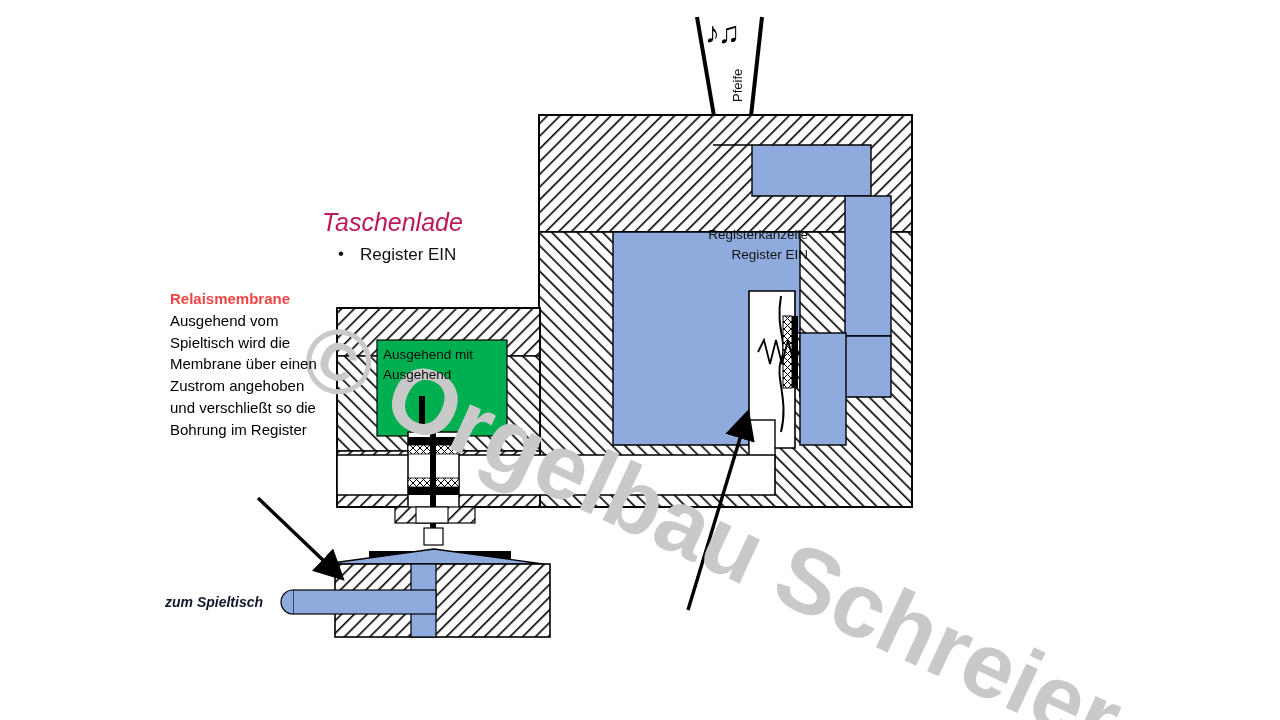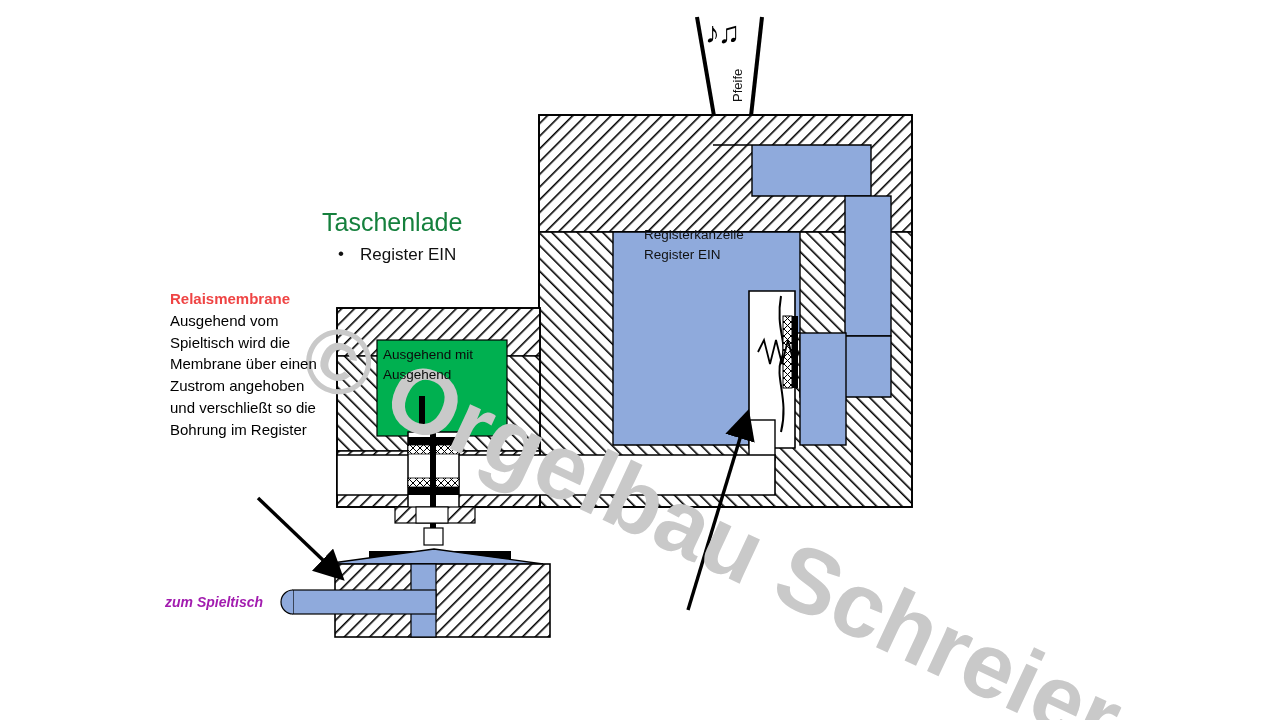--- a/index.html
+++ b/index.html
@@ -9,7 +9,7 @@
   #stage svg{position:absolute;left:0;top:0;}
 
   .txtbox{position:absolute;}
-  .title{font-size:25px;line-height:1.15;color:#15803d;}
+  .title{font-size:25px;line-height:1.15;color:#be185d;font-style:italic;}
   .bullets{list-style:none;margin:6px 0 0 0;padding:0;}
   .bullets li{font-size:17px;line-height:1.42;color:#111;position:relative;padding-left:38px;}
   .bullets li:before{content:"\2022";position:absolute;left:16px;top:-1px;font-size:17px;}

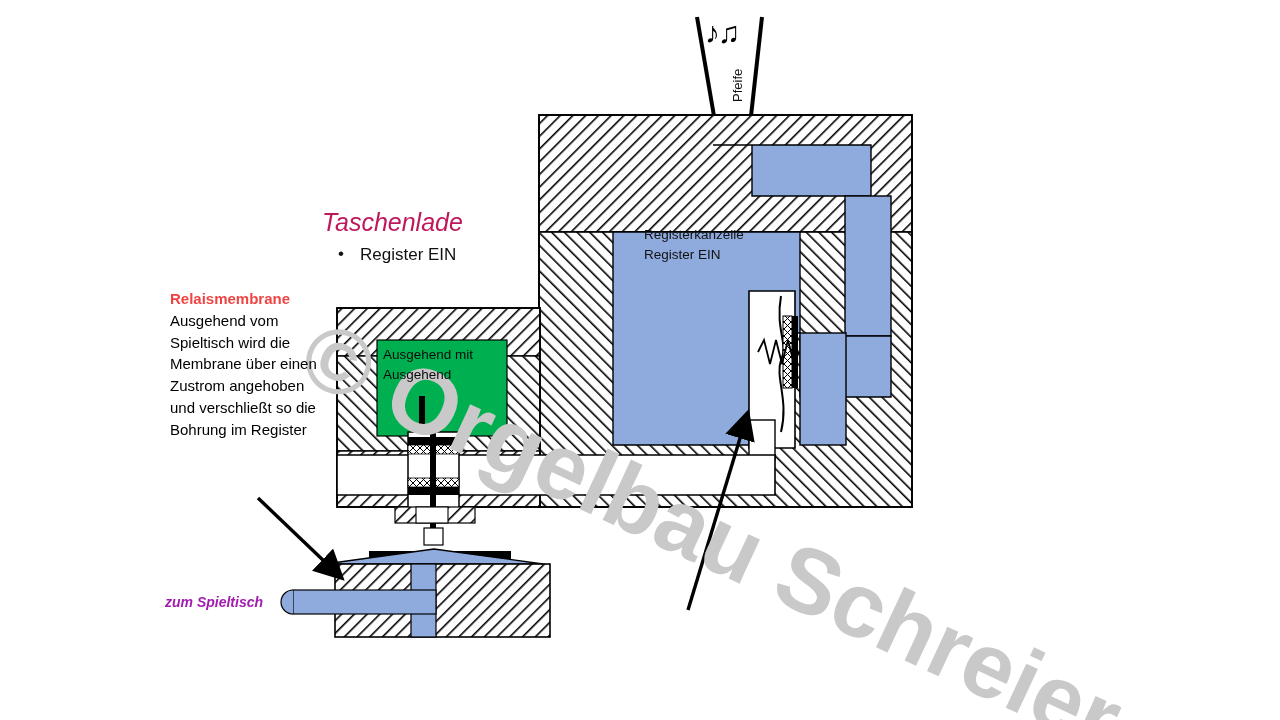--- a/index.html
+++ b/index.html
@@ -147,7 +147,7 @@
     </ul>
   </div>
 
-  <div class="lbl-blue" style="left:644px;top:225px;width:180px;">
+  <div class="lbl-blue" style="left:628px;top:225px;width:180px;text-align:right;">
     <div>Registerkanzelle</div>
     <div>Register EIN</div>
   </div>

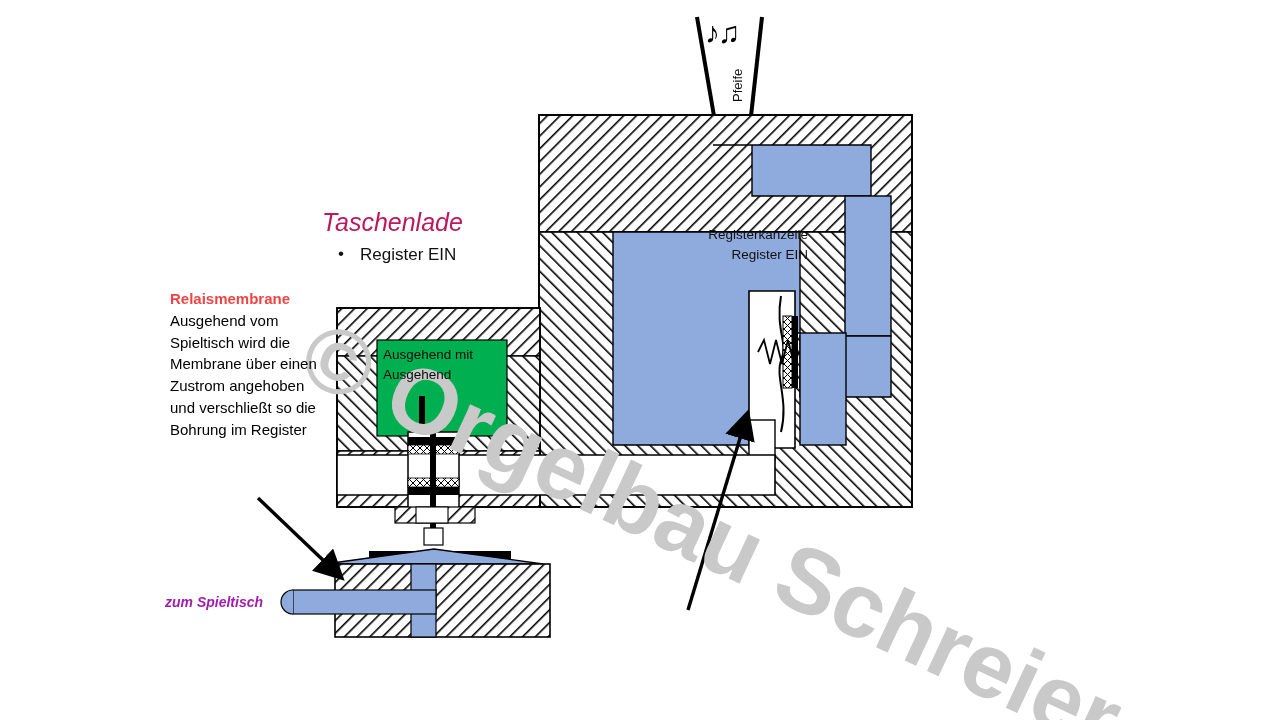--- a/index.html
+++ b/index.html
@@ -19,7 +19,7 @@
 
   .lbl-green{position:absolute;font-size:13.5px;line-height:1.45;color:#0b0b0b;}
   .lbl-blue{position:absolute;font-size:13.5px;line-height:1.5;color:#111;}
-  .lbl-italic{position:absolute;font-size:14px;font-style:italic;font-weight:600;color:#a21caf;}
+  .lbl-italic{position:absolute;font-size:14px;font-style:italic;font-weight:600;color:#0f172a;}
   .lbl-rot{position:absolute;font-size:13px;color:#111;
            transform:rotate(-90deg);transform-origin:0 0;white-space:nowrap;}
 

